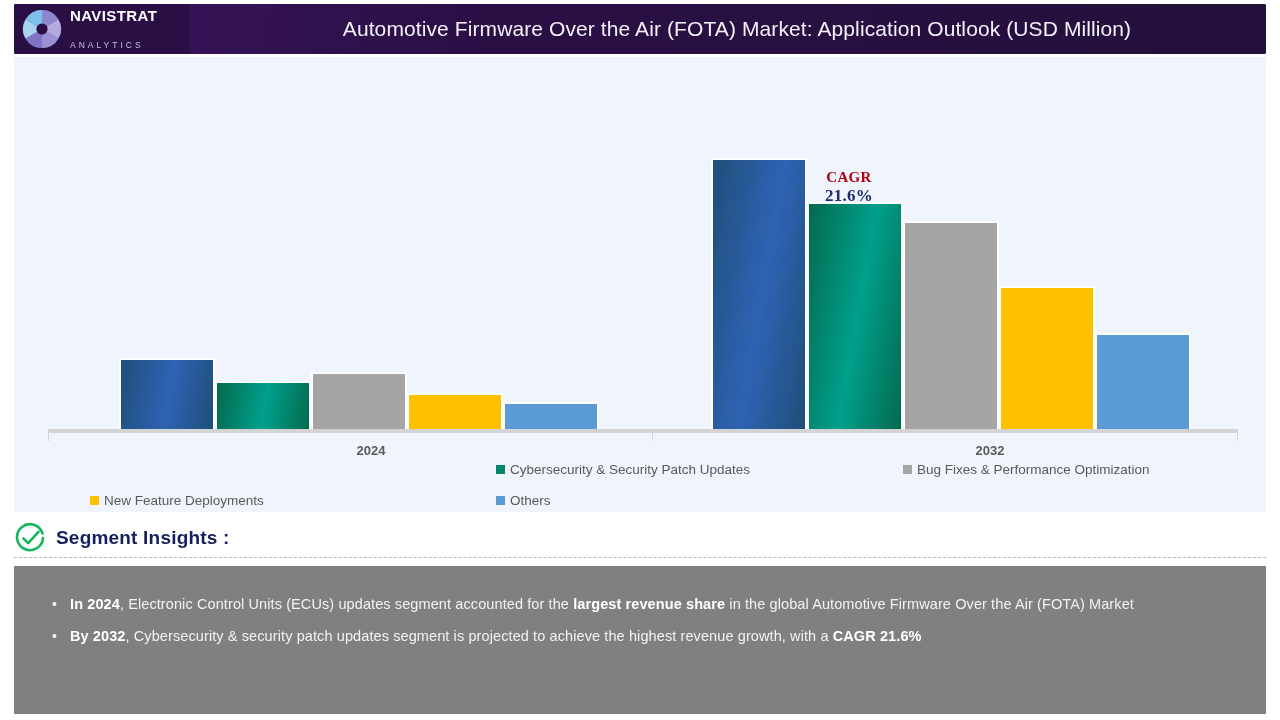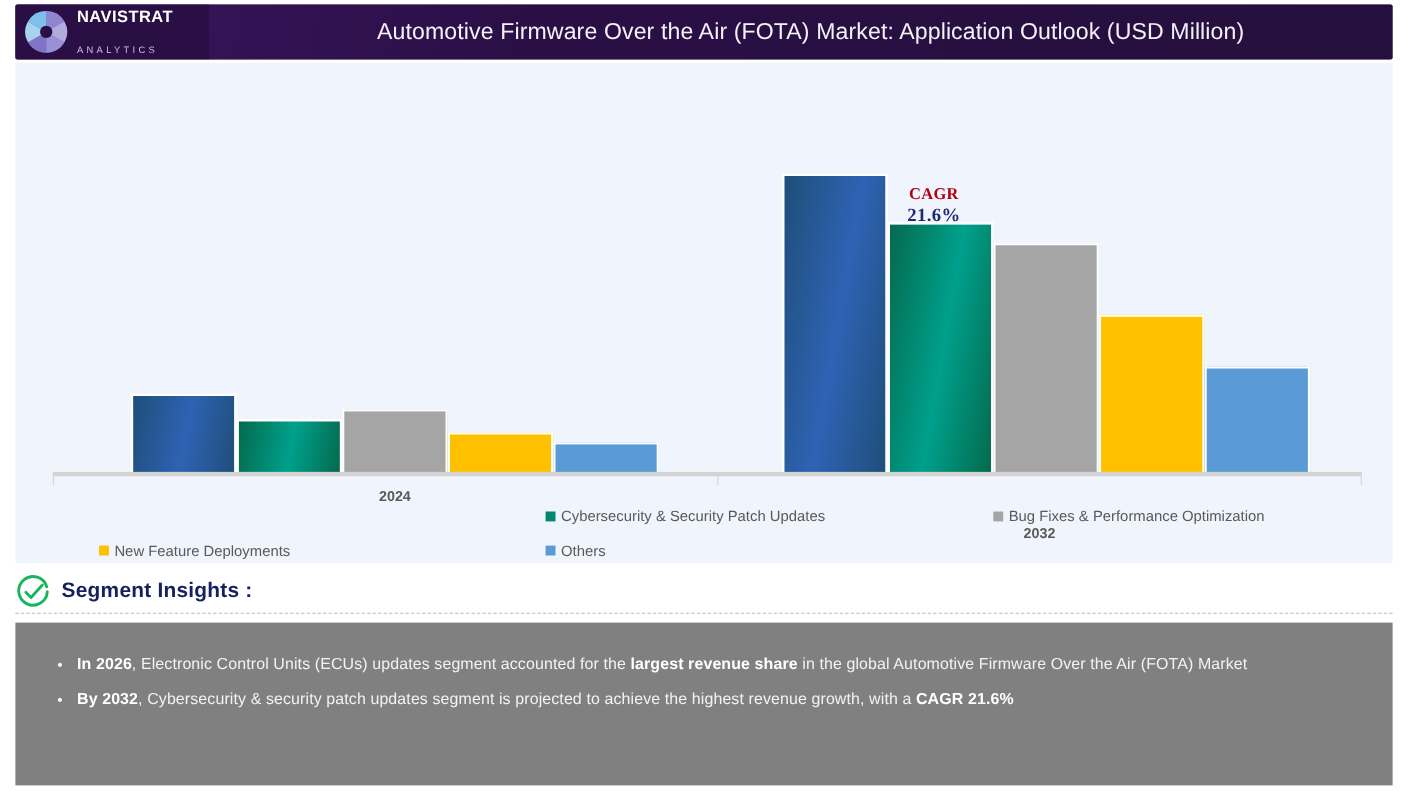--- a/index.html
+++ b/index.html
@@ -184,7 +184,7 @@
       </div>
 
     <div class="cat-labels" id="cat-labels">
-        <div class="cat-label" style="left: 285px; width: 120px;">2024</div>
+        <div class="cat-label" style="left: 297px; width: 120px;">2024</div>
         <div class="cat-label" style="left: 871px; width: 120px; margin-top: 34px;">2032</div>
       </div>
 

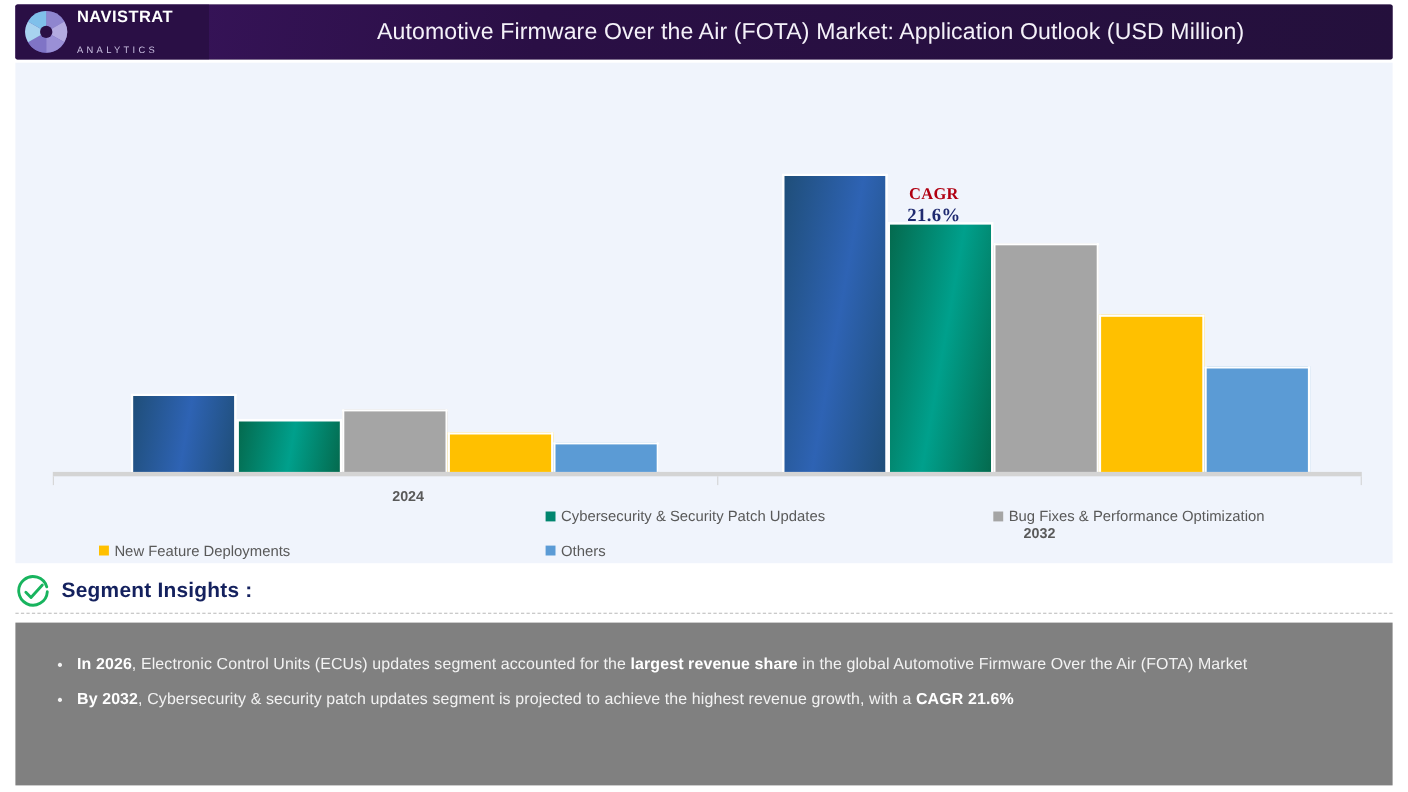--- a/index.html
+++ b/index.html
@@ -185,7 +185,7 @@
 
     <div class="cat-labels" id="cat-labels">
         <div class="cat-label" style="left: 297px; width: 120px;">2024</div>
-        <div class="cat-label" style="left: 871px; width: 120px; margin-top: 34px;">2032</div>
+        <div class="cat-label" style="left: 916px; width: 120px;">2032</div>
       </div>
 
     <div class="cagr" id="cagr-callout" style="left: 795px; top: 112px; width: 80px;">

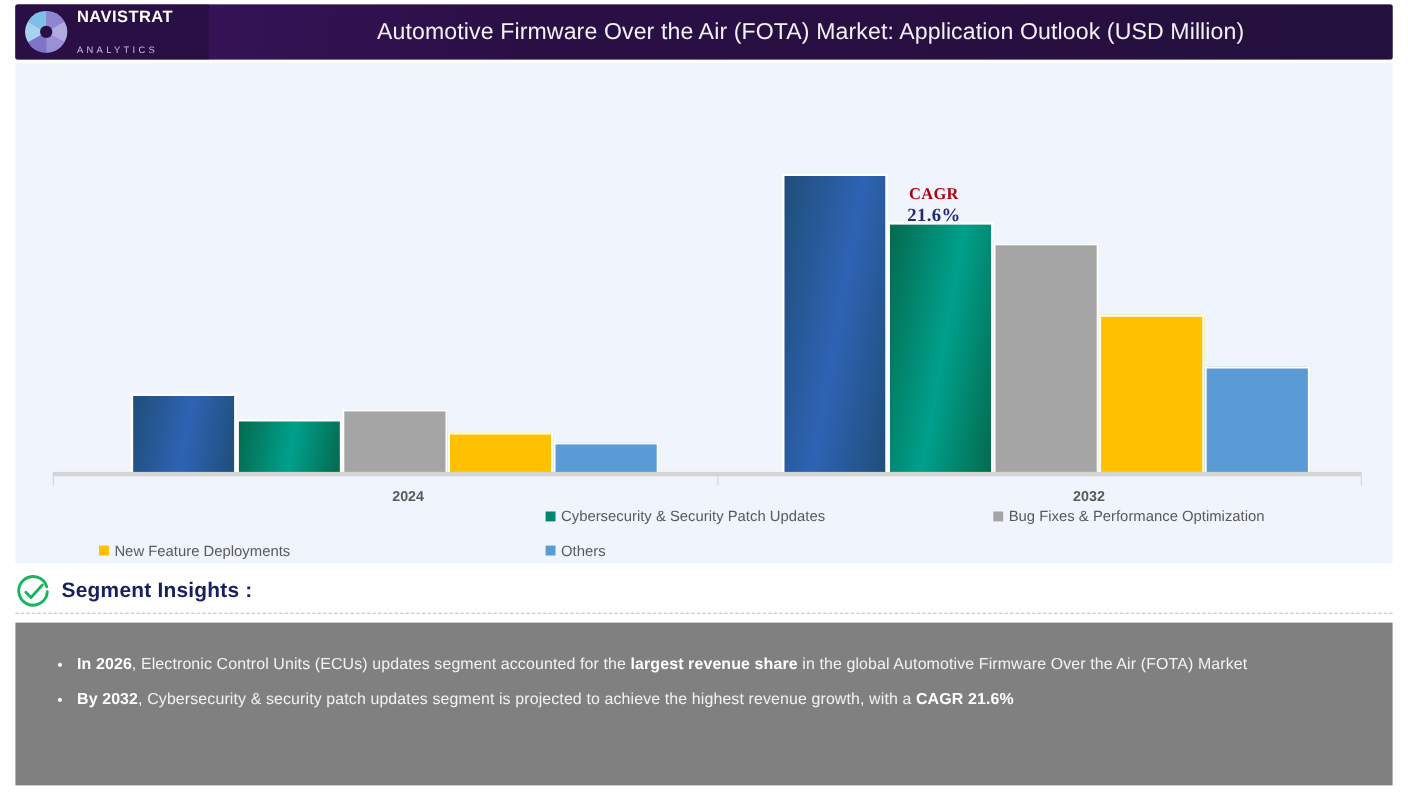--- a/index.html
+++ b/index.html
@@ -225,7 +225,7 @@
 
   <div class="insights-body">
     <ul class="bullets" id="bullets">
-        <li><b>In 2026</b><span>, Electronic Control Units (ECUs) updates  segment accounted for the </span><b>largest revenue share</b><span> in the global Automotive Firmware Over the Air (FOTA) Market</span></li>
+        <li><b>In 2024</b><span>, Electronic Control Units (ECUs) updates  segment accounted for the </span><b>largest revenue share</b><span> in the global Automotive Firmware Over the Air (FOTA) Market</span></li>
         <li><b>By 2032</b><span>, Cybersecurity &amp; security patch updates segment is projected to achieve the highest revenue growth, with a </span><b>CAGR 21.6%</b></li>
       </ul>
   </div>

